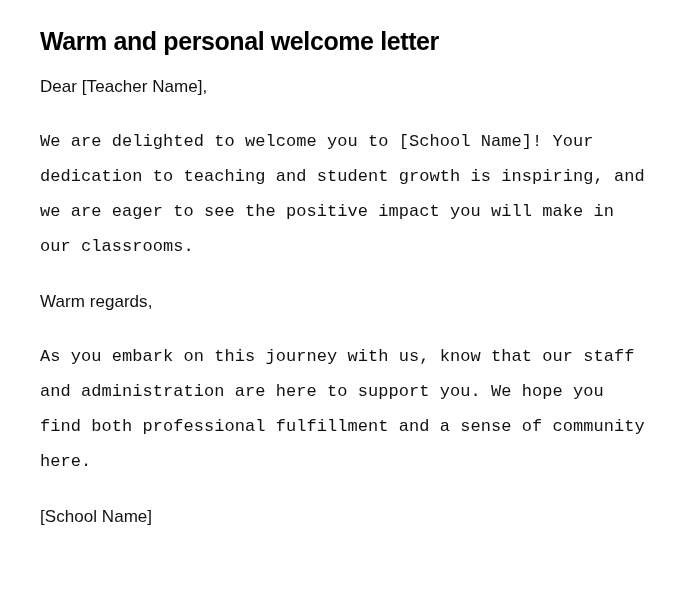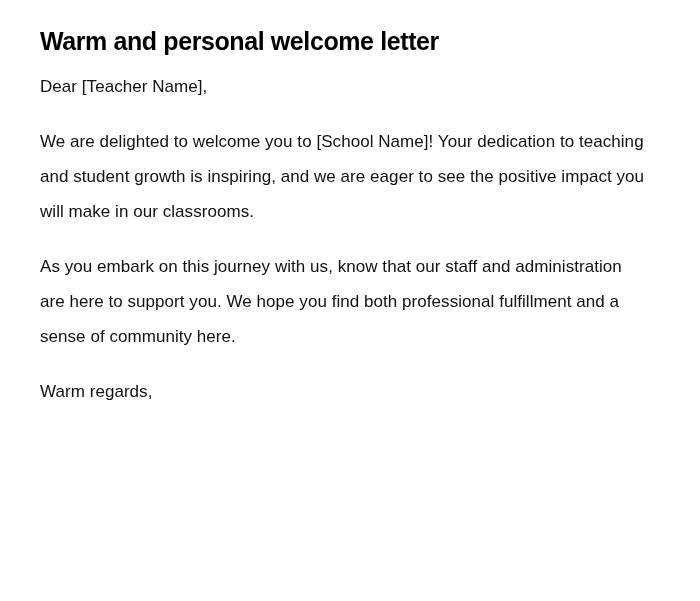--- a/index.html
+++ b/index.html
@@ -37,6 +37,7 @@
     }
     .para.wide {
       width: 610px;
+      font-family: Liberation Mono, monospace;
     }
   </style>
 </head>

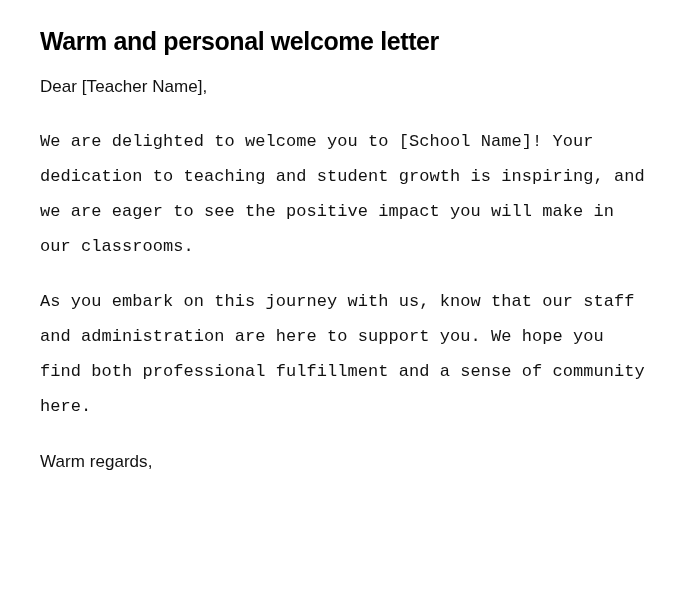--- a/index.html
+++ b/index.html
@@ -47,8 +47,8 @@
   <h1 class="title">Warm and personal welcome letter</h1>
   <p class="para">Dear [Teacher Name],</p>
   <p class="para wide">We are delighted to welcome you to [School Name]! Your dedication to teaching and student growth is inspiring, and we are eager to see the positive impact you will make in our classrooms.</p>
+  <p class="para">Warm regards,</p>
   <p class="para wide">As you embark on this journey with us, know that our staff and administration are here to support you. We hope you find both professional fulfillment and a sense of community here.</p>
-  <p class="para">Warm regards,</p>
 </div>
 
 </body></html>

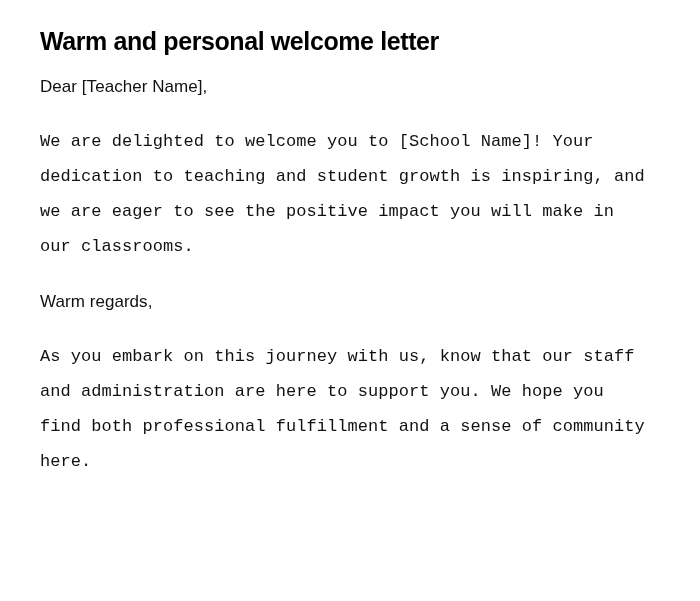--- a/index.html
+++ b/index.html
@@ -49,6 +49,7 @@
   <p class="para wide">We are delighted to welcome you to [School Name]! Your dedication to teaching and student growth is inspiring, and we are eager to see the positive impact you will make in our classrooms.</p>
   <p class="para">Warm regards,</p>
   <p class="para wide">As you embark on this journey with us, know that our staff and administration are here to support you. We hope you find both professional fulfillment and a sense of community here.</p>
+  <p class="para">[School Name]</p>
 </div>
 
 </body></html>

